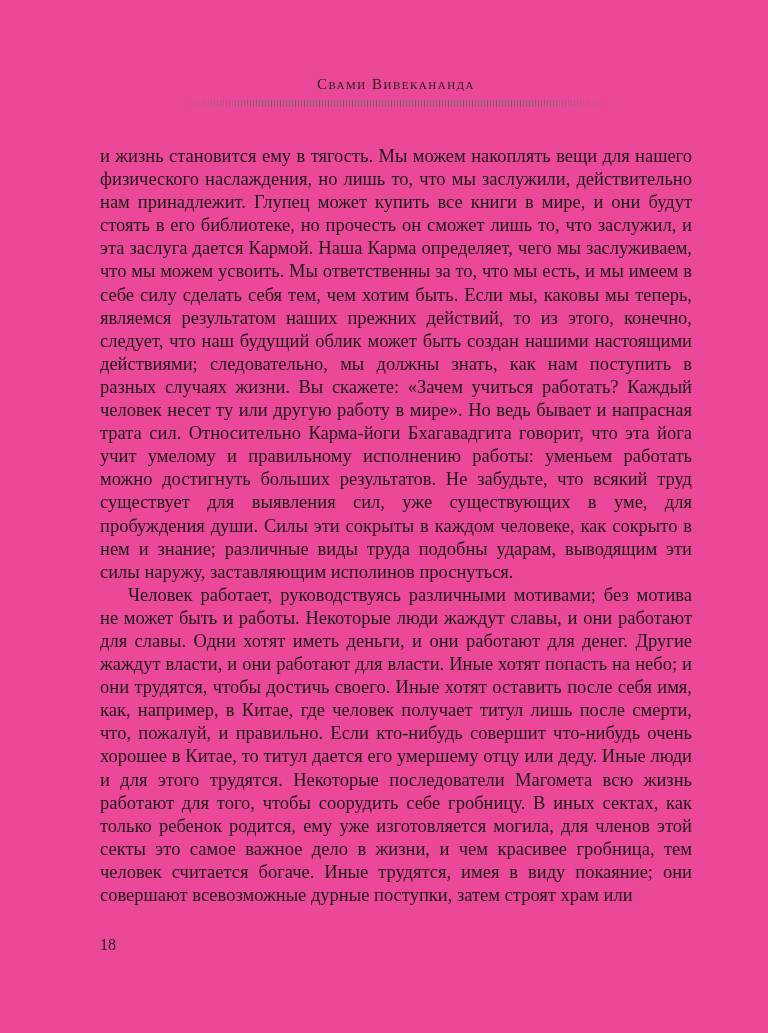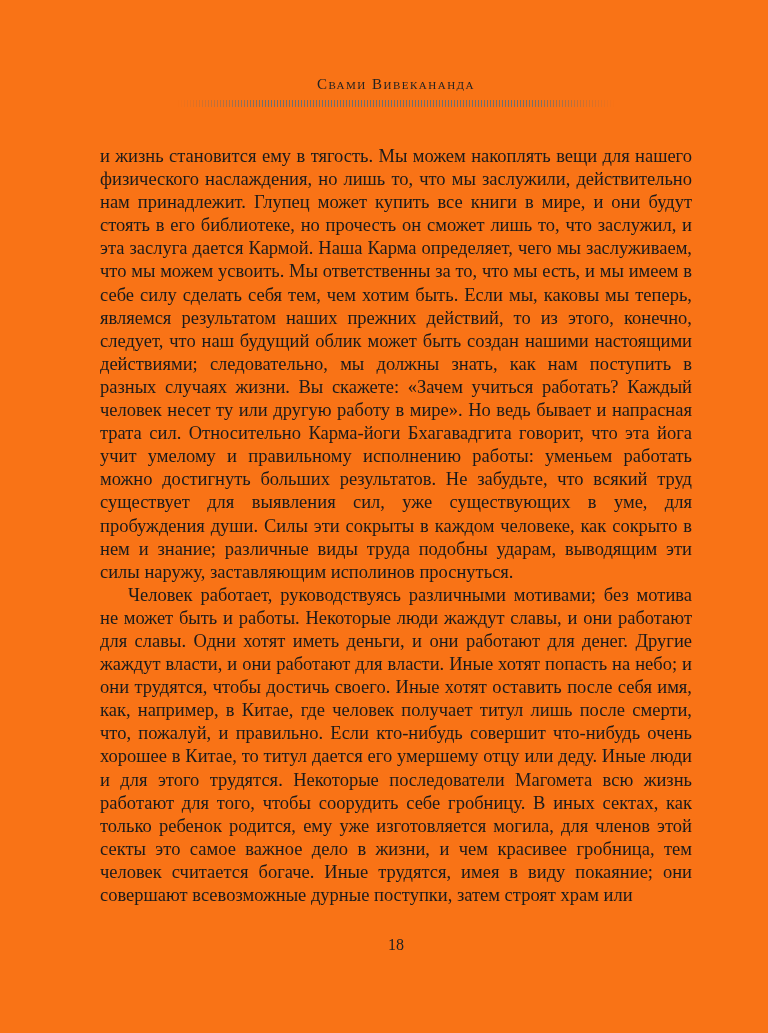--- a/index.html
+++ b/index.html
@@ -11,7 +11,7 @@
       position: relative;
       width: 768px;
       height: 1033px;
-      background: #f97316;
+      background: #ec4899;
       box-sizing: border-box;
       font-family: "Liberation Serif", "DejaVu Serif", serif;
       color: #1b1b1b;

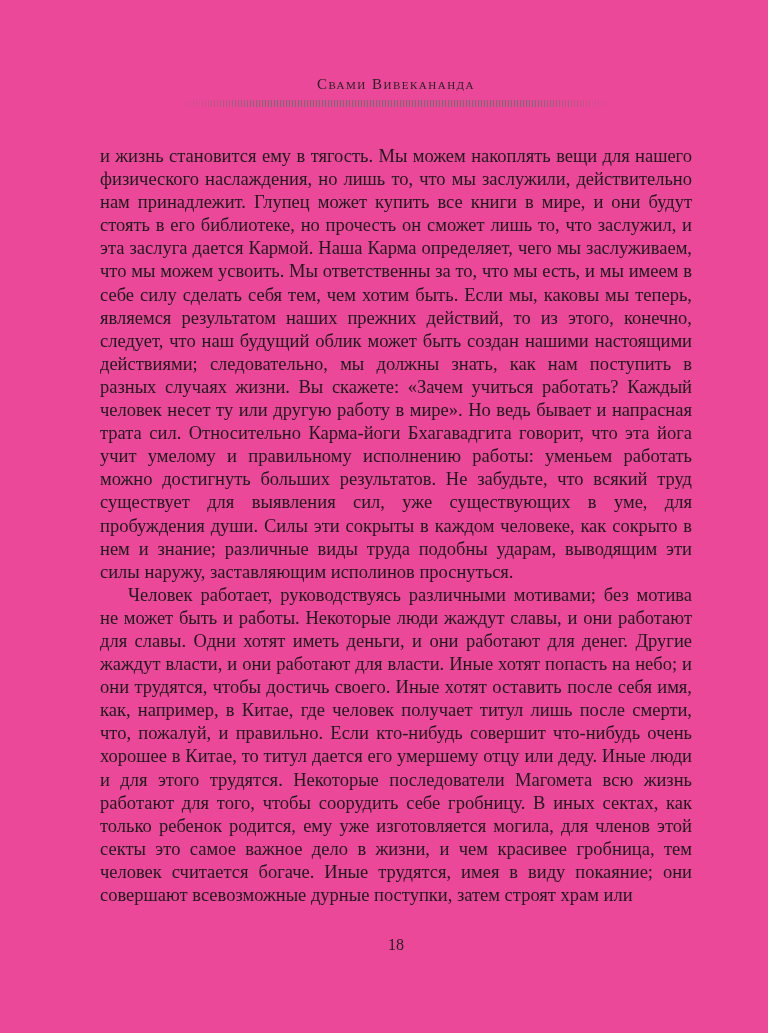--- a/index.html
+++ b/index.html
@@ -56,7 +56,7 @@
       left: 100px;
       width: 592px;
       top: 936px;
-      text-align: center;
+      text-align: left;
       font-size: 16px;
       color: #222222;
     }

